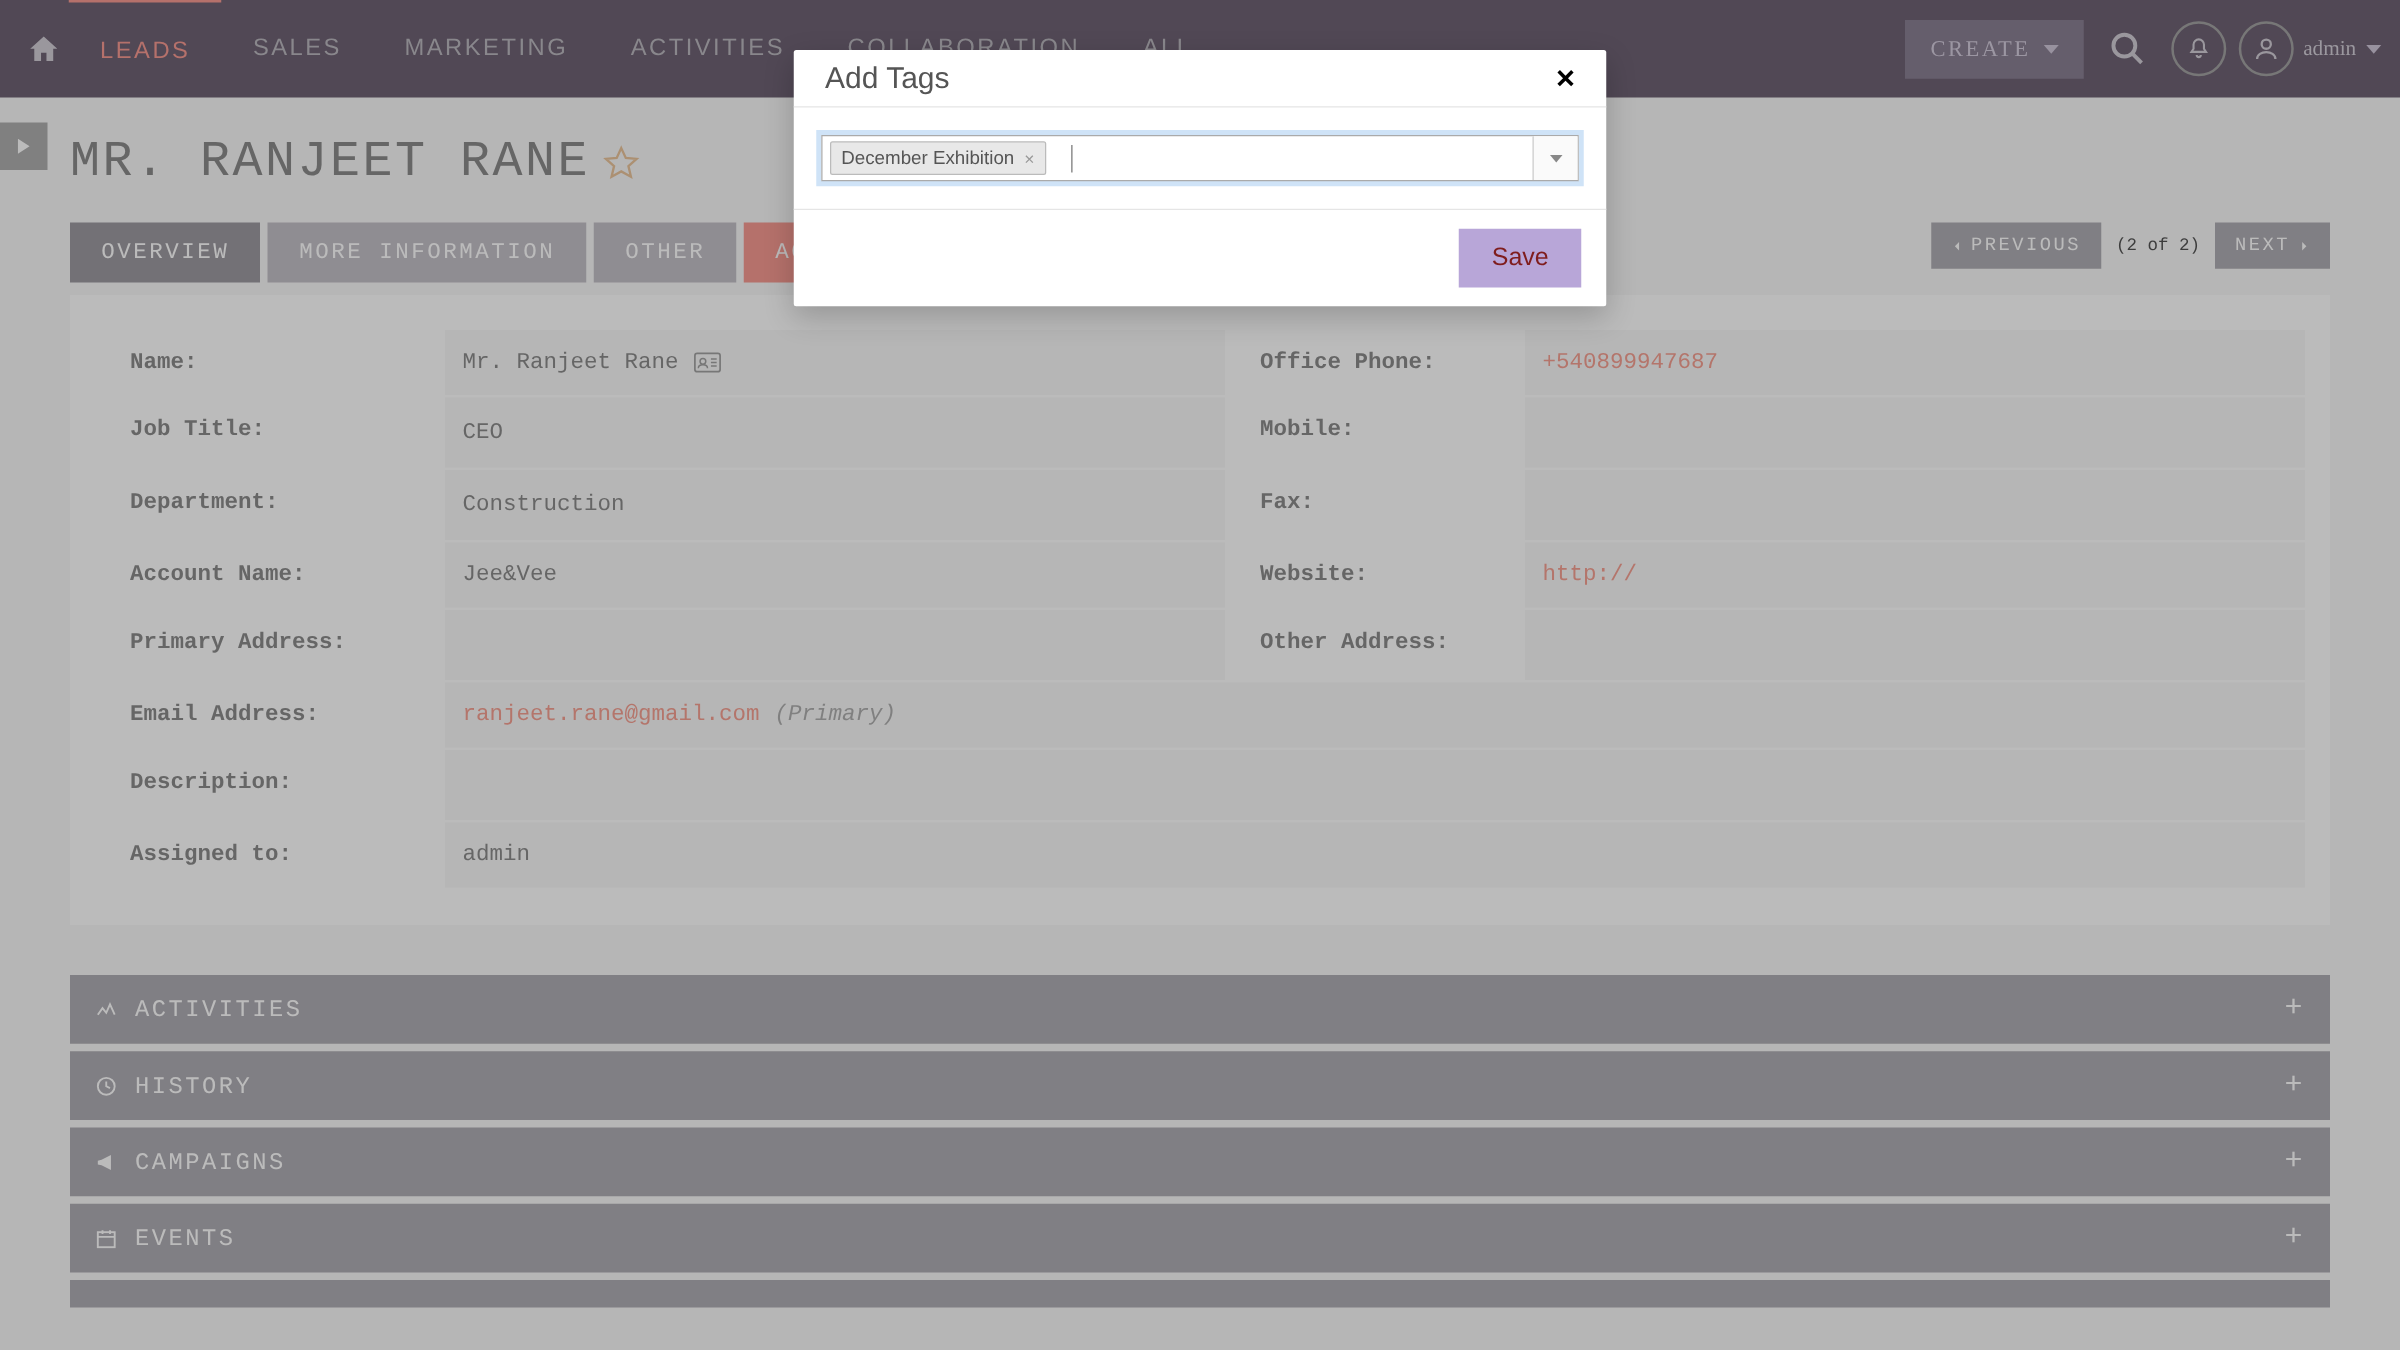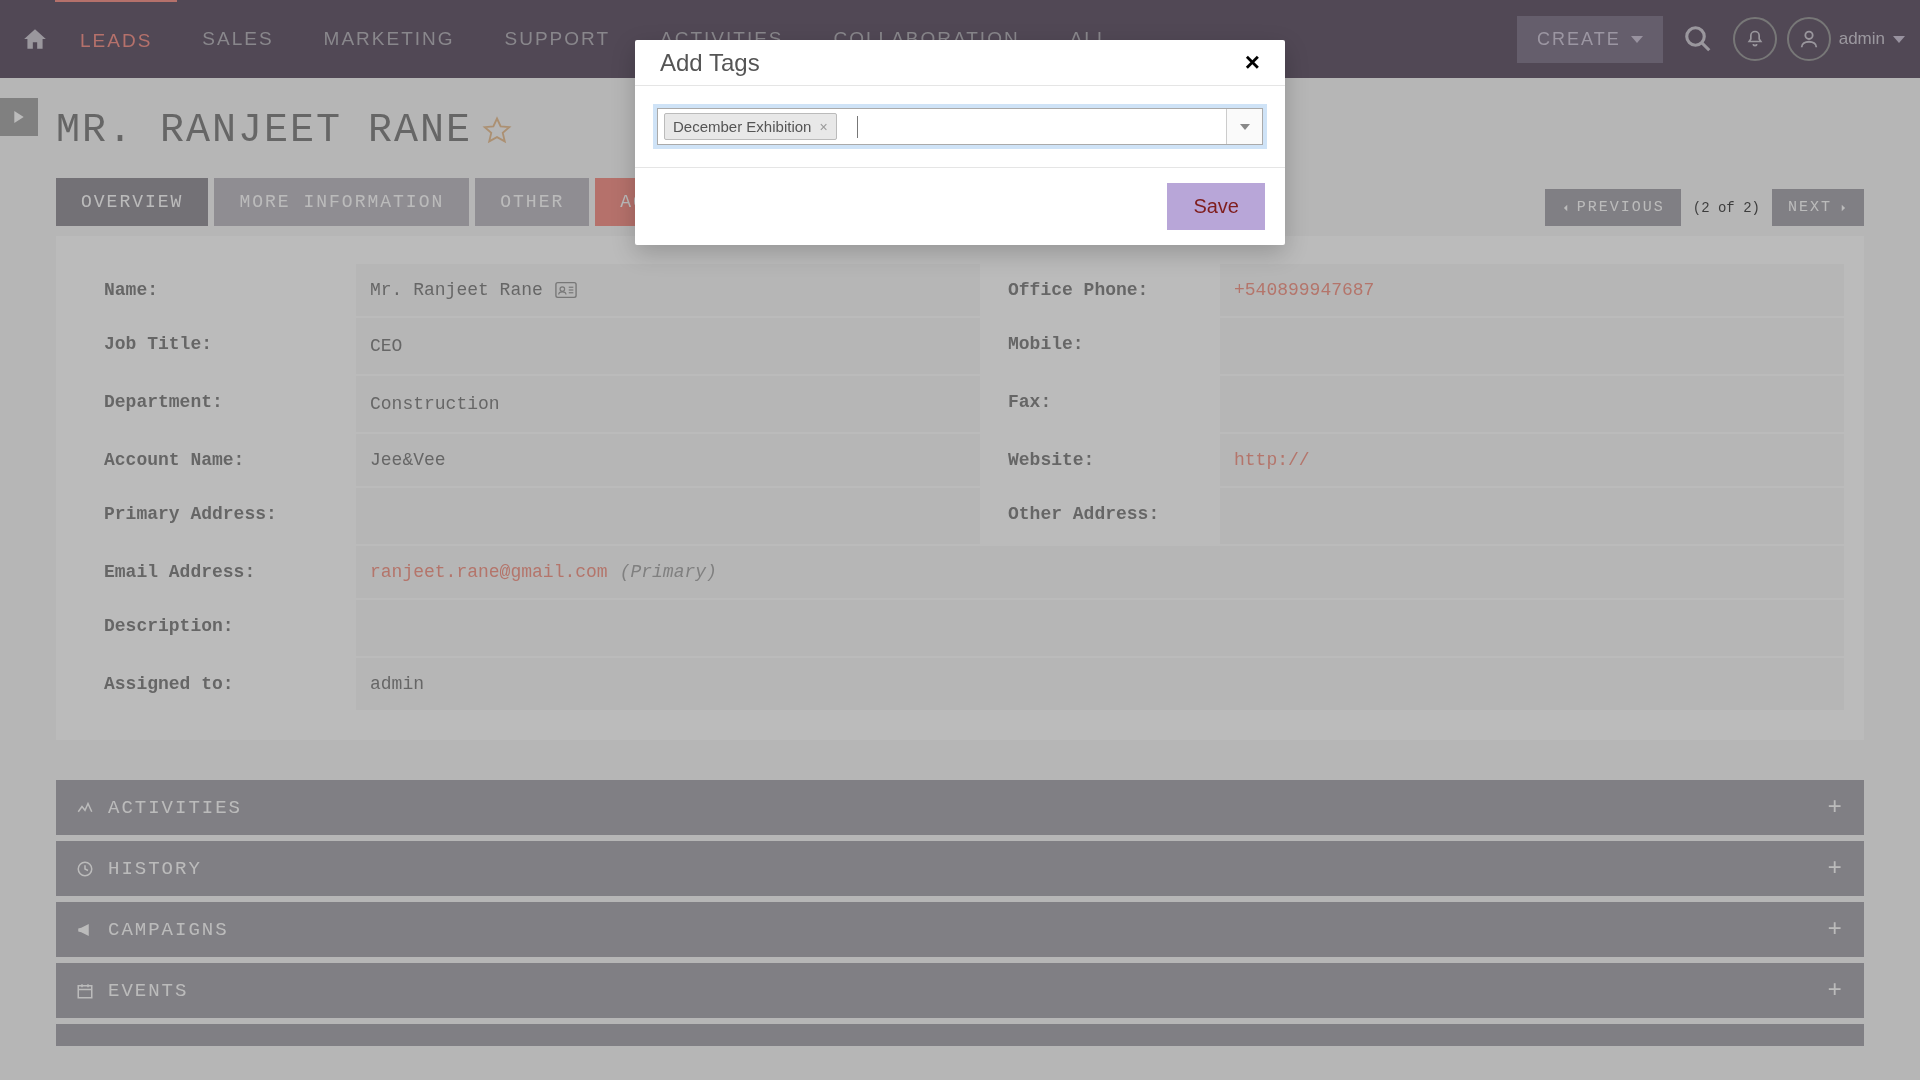--- a/index.html
+++ b/index.html
@@ -84,7 +84,6 @@
   <div class="nav-item active">LEADS</div>
   <div class="nav-item">SALES</div>
   <div class="nav-item">MARKETING</div>
-  <div class="nav-item">SUPPORT</div>
   <div class="nav-item">ACTIVITIES</div>
   <div class="nav-item">COLLABORATION</div>
   <div class="nav-item">ALL</div>

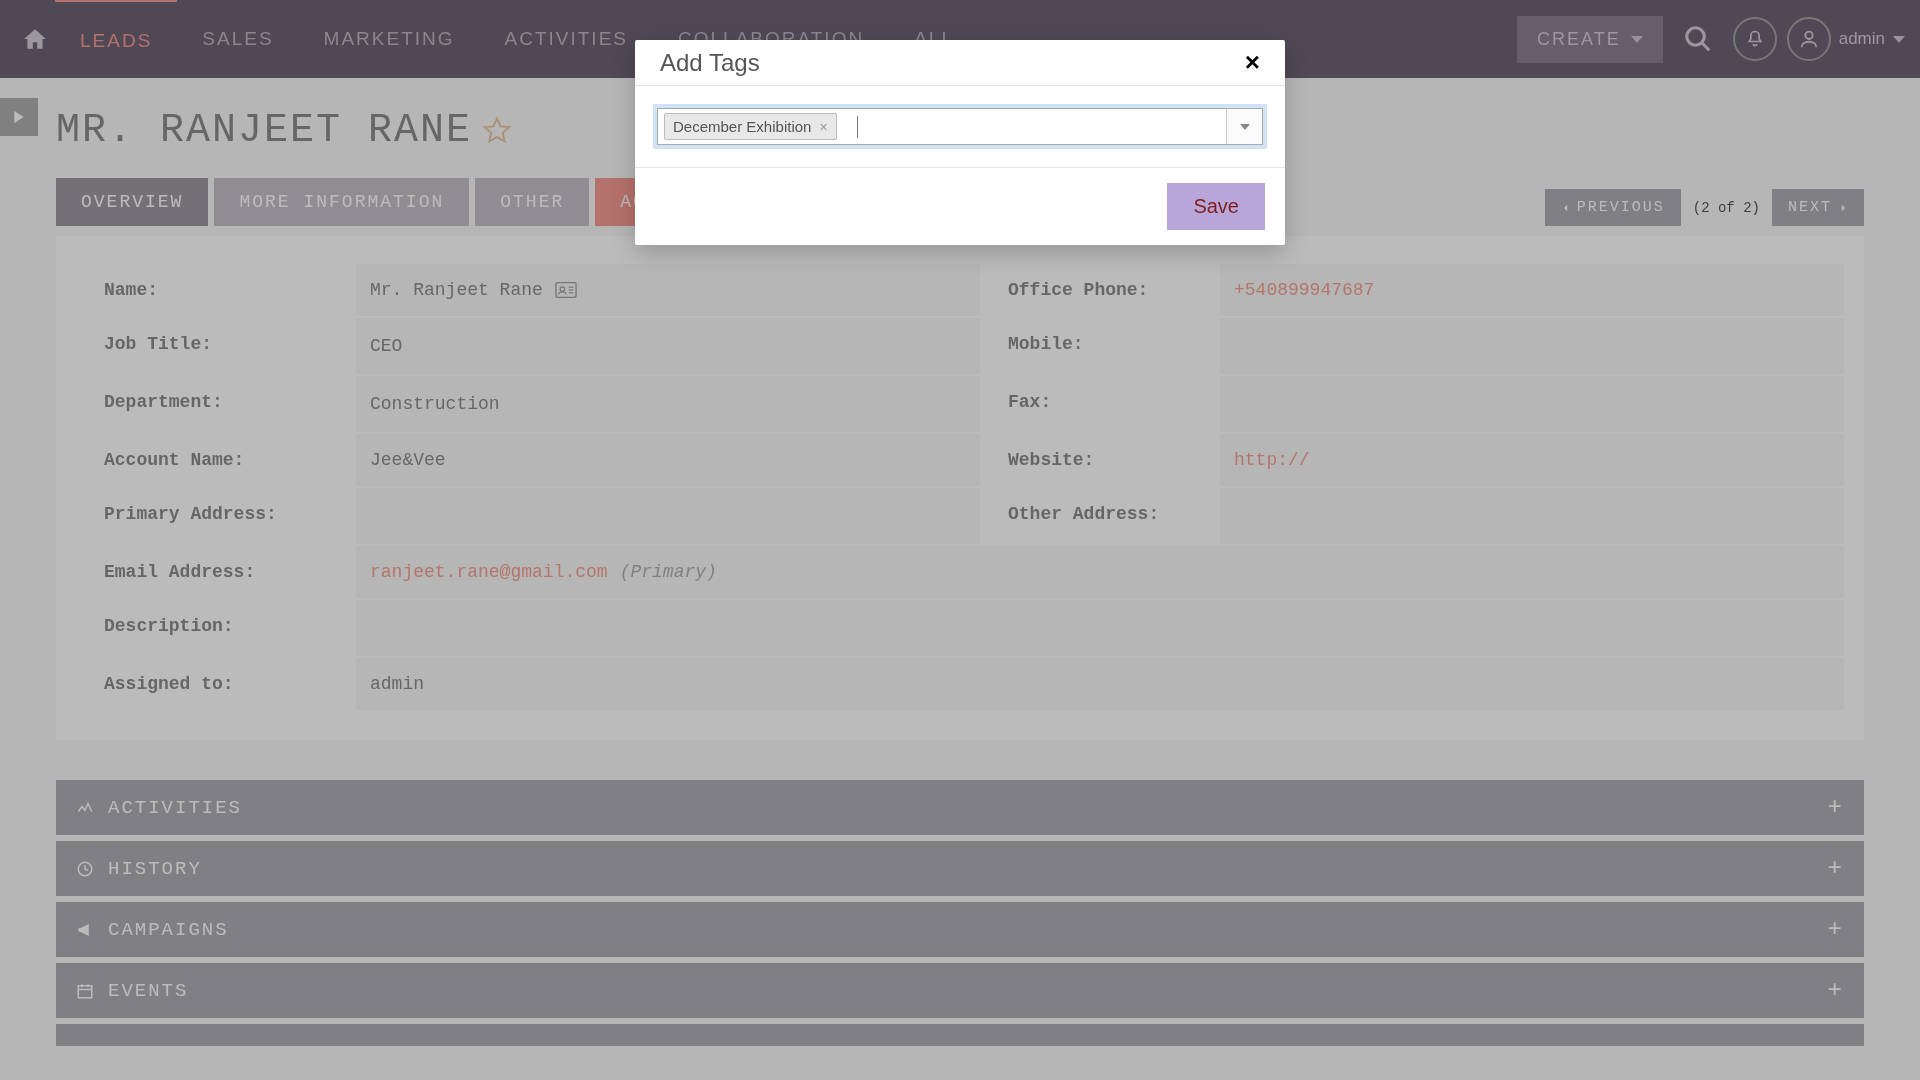--- a/index.html
+++ b/index.html
@@ -10,7 +10,7 @@
 .topnav .home-icon { width: 40px; height: 78px; display: flex; align-items: center; justify-content: center; }
 .topnav .nav-item { color: #9a97a0; font-size: 19px; letter-spacing: 2px; padding: 0 25px; height: 78px; display: flex; align-items: center; cursor: pointer; }
 .topnav .nav-item.active { color: #f26a5e; border-top: 4px solid #f26a5e; margin-top: -4px; padding-top: 4px; }
-.topnav .right-group { margin-left: auto; display: flex; align-items: center; gap: 10px; }
+.topnav .right-group { margin-left: auto; display: flex; align-items: center; gap: 10px; font-family: Liberation Serif, serif; }
 .create-btn { background: #534460; color: #bfb4cc; letter-spacing: 2px; font-size: 18px; padding: 13px 20px; display: flex; align-items: center; gap: 10px; }
 .create-btn .caret { width: 0; height: 0; border-left: 6px solid transparent; border-right: 6px solid transparent; border-top: 7px solid #b9adc7; }
 .icon-circle { width: 44px; height: 44px; border: 2px solid #777; border-radius: 50%; display: flex; align-items: center; justify-content: center; }

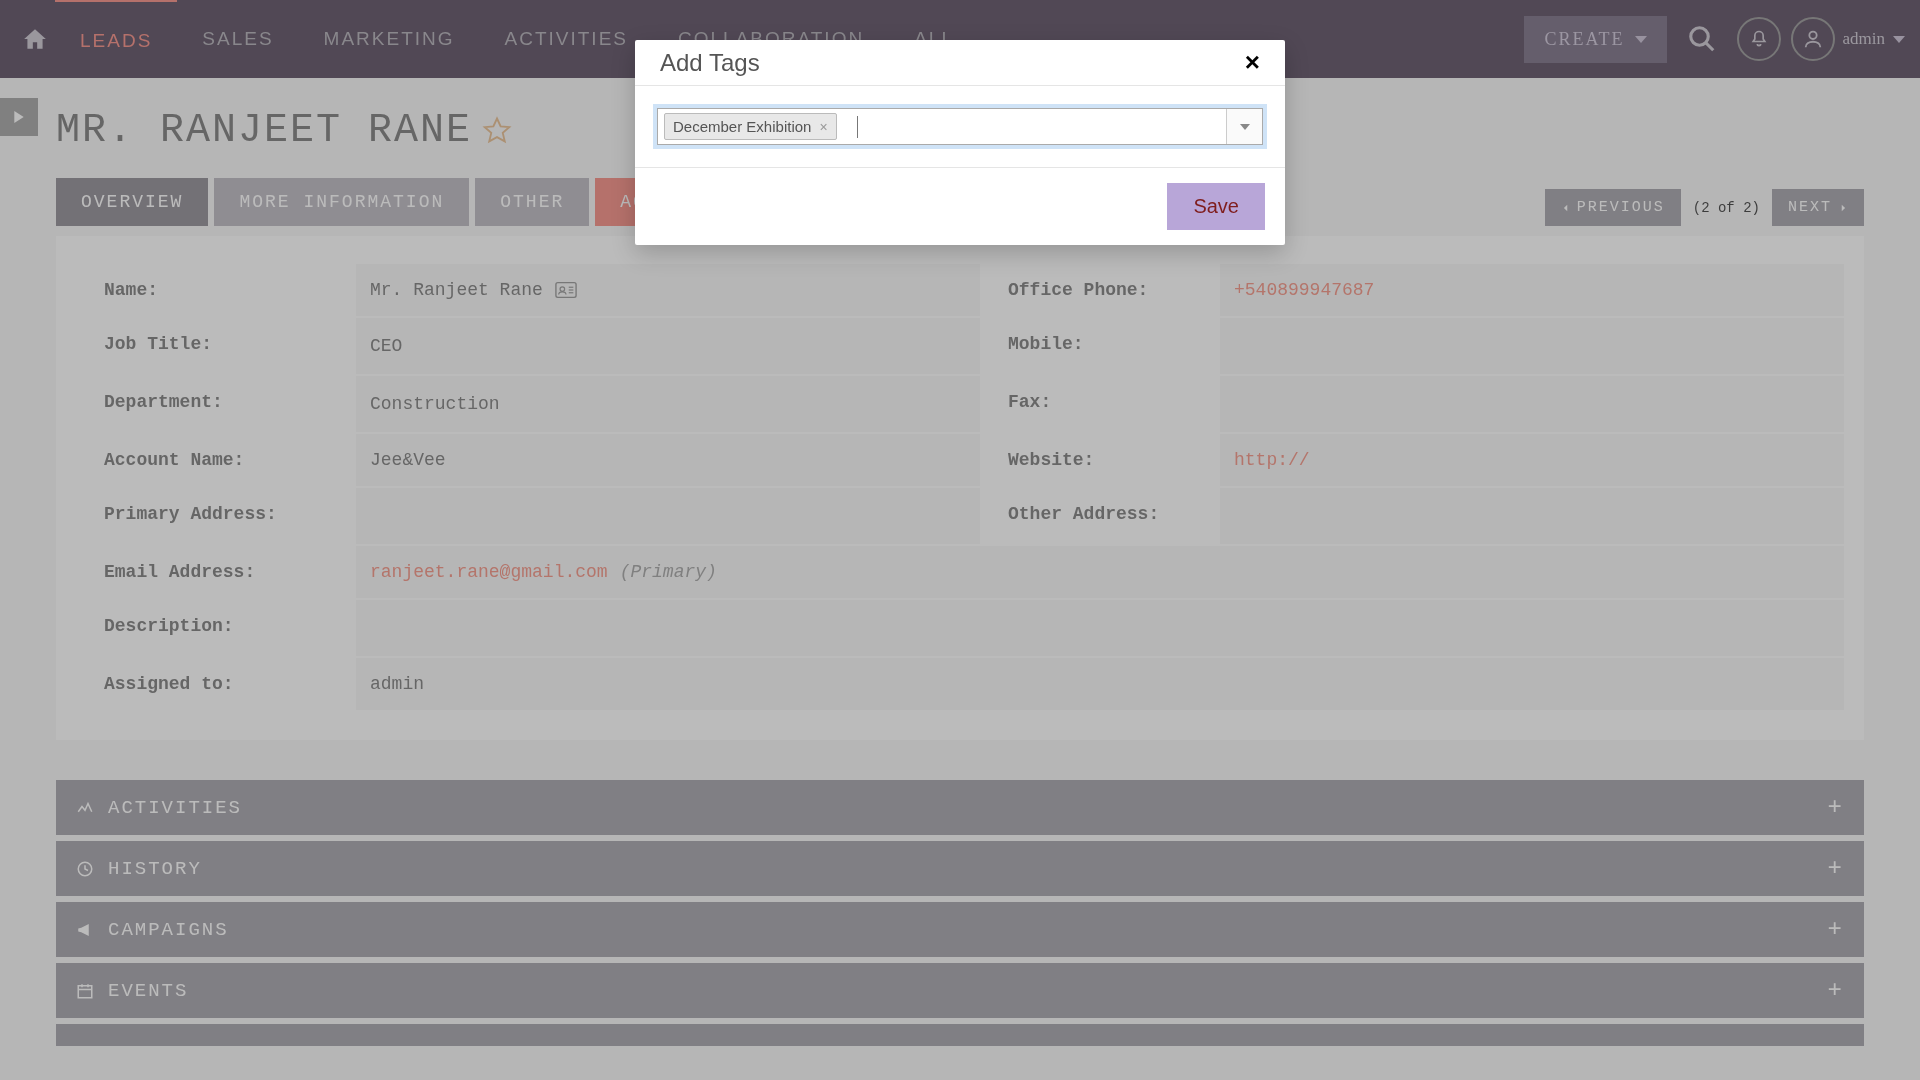--- a/index.html
+++ b/index.html
@@ -27,7 +27,7 @@
 .star { width: 30px; height: 30px; }
 
 
-.tabrow { display: flex; align-items: flex-end; margin-top: 25px; }
+.tabrow { display: flex; align-items: flex-start; margin-top: 25px; }
 .tab { background: #a7a2ad; color: #fff; letter-spacing: 2px; font-size: 18px; padding: 14px 25px; margin-right: 6px; }
 .tab.active { background: #6f6a75; }
 .tab.action { background: #f26a5e; }

